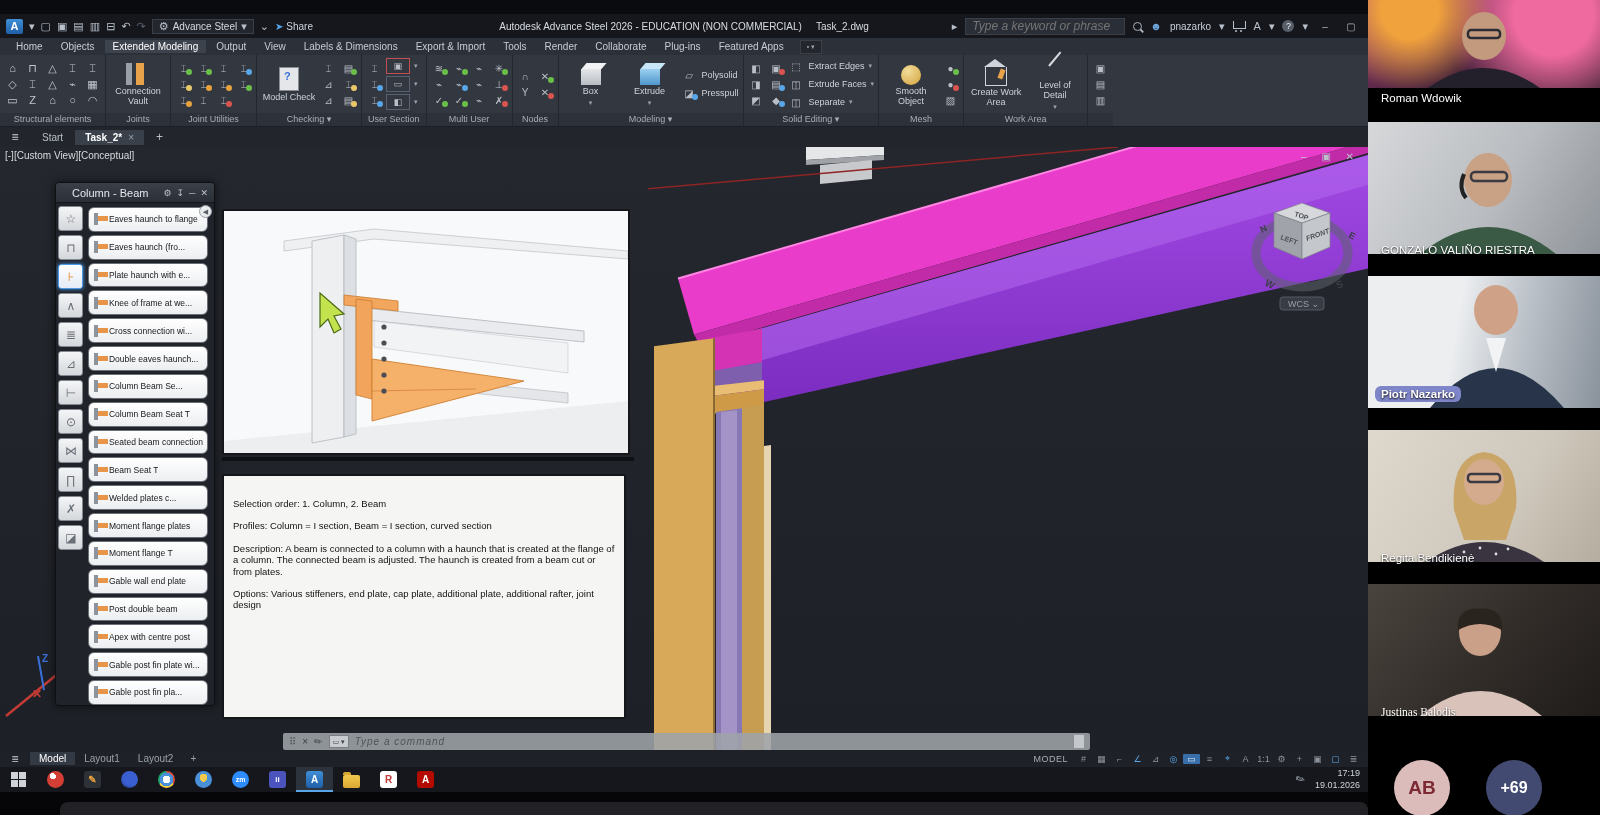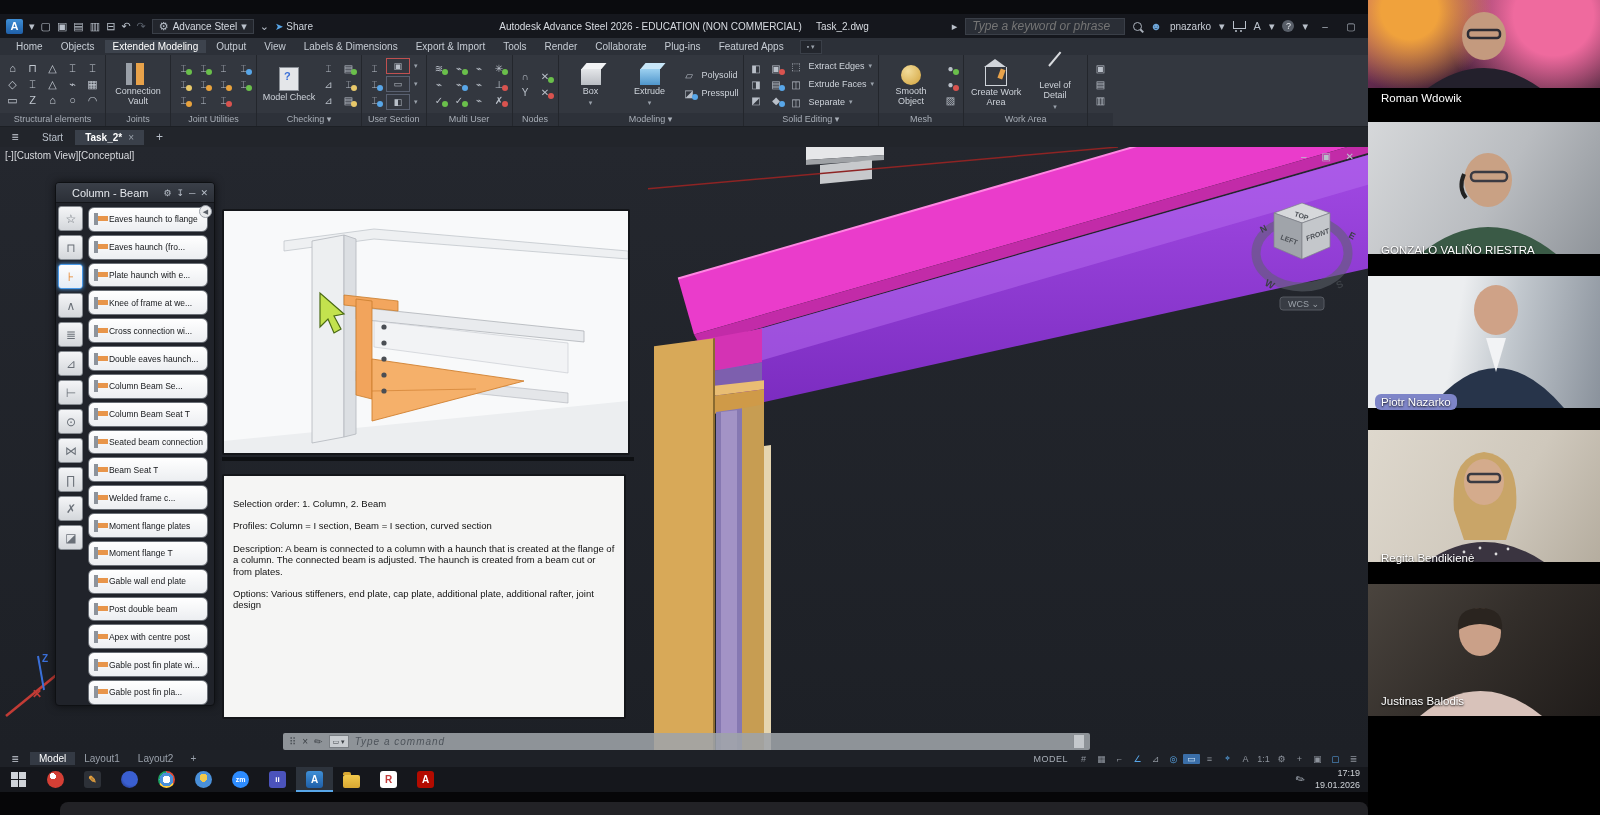--- a/index.html
+++ b/index.html
@@ -768,7 +768,7 @@
             <polygon points="118,62 138,62 128,96" fill="#f2f3f5"></polygon>
           </svg>
     </div>
-    <span class="pname badge" style="bottom:8px;">Piotr Nazarko</span>
+    <span class="pname badge" style="bottom:16px;font-weight:bold;">Piotr Nazarko</span>
   </div>
   <div class="tile" id="t4">
     <div class="video">

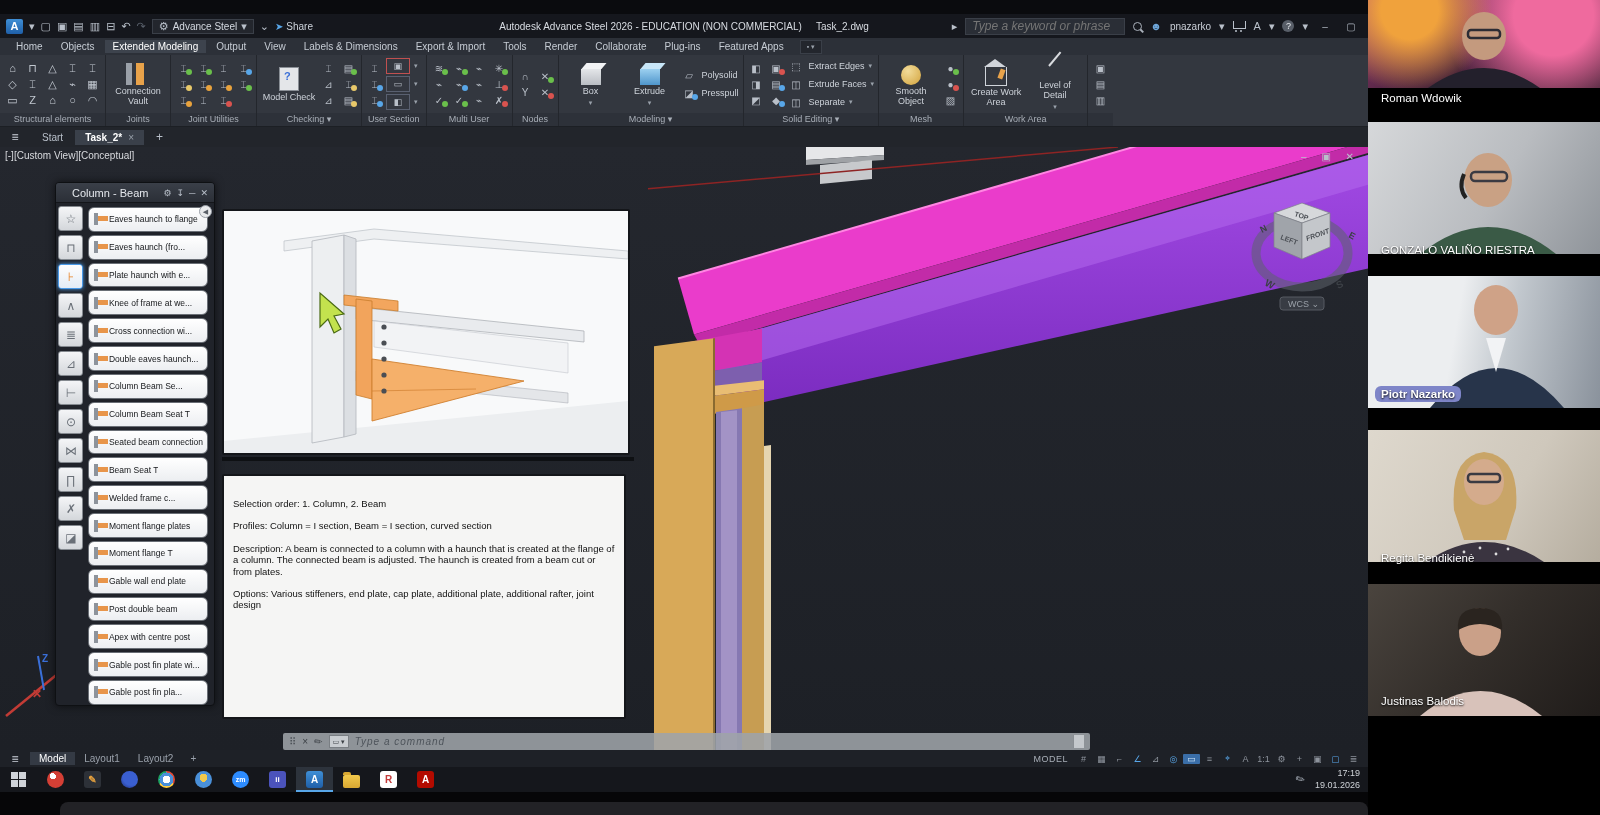--- a/index.html
+++ b/index.html
@@ -586,7 +586,7 @@
               </div>
           <div class="pitem">
                 <span class="pic"></span>
-                <span class="plabel">Welded frame c...</span>
+                <span class="plabel">Welded plates c...</span>
               </div>
           <div class="pitem">
                 <span class="pic"></span>

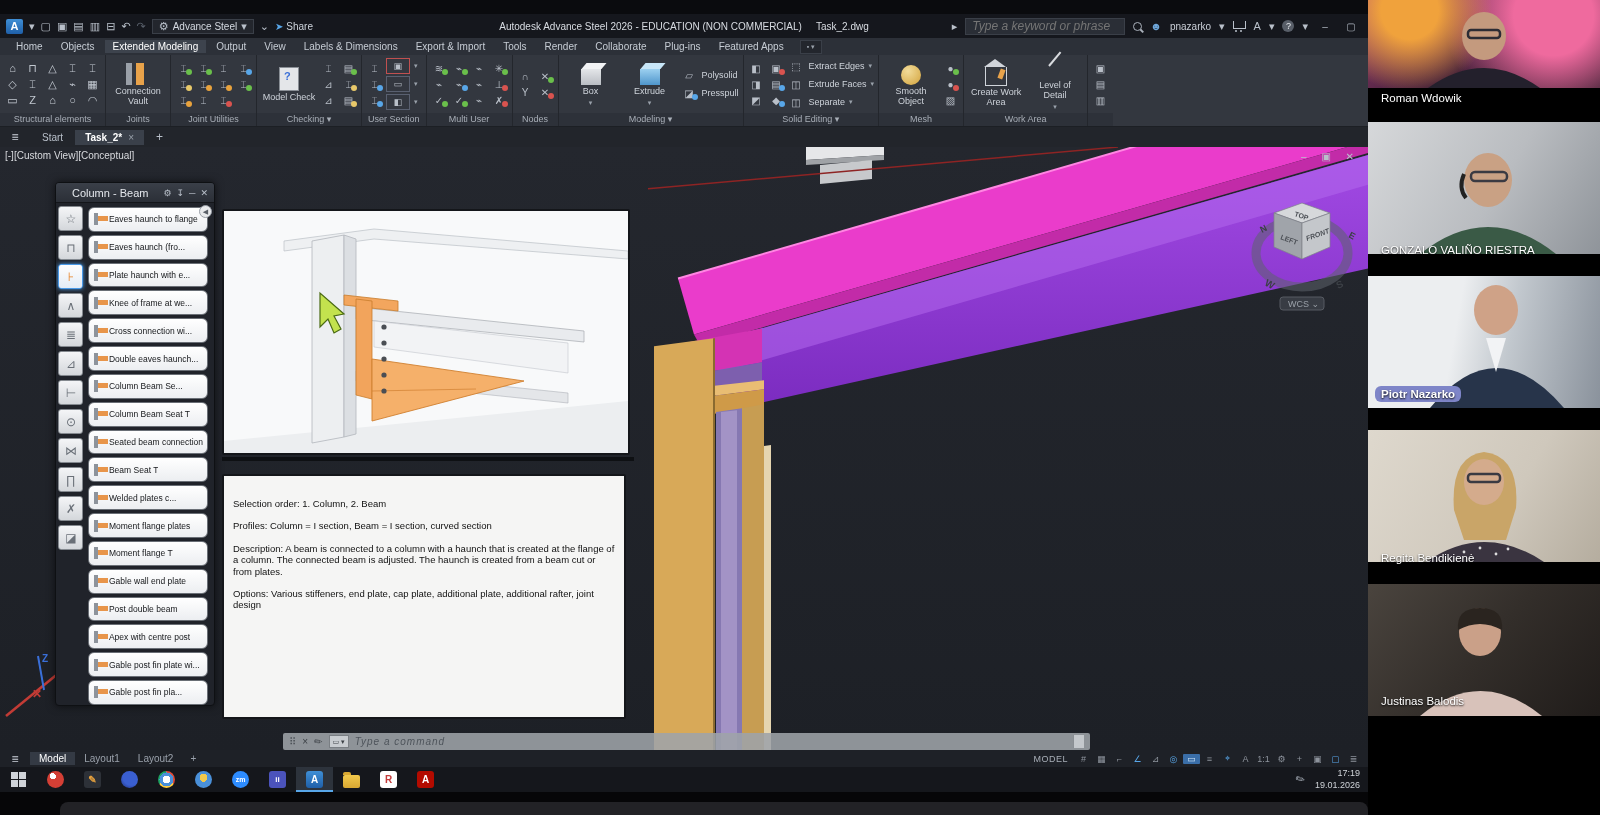--- a/index.html
+++ b/index.html
@@ -793,7 +793,7 @@
             <path d="M52,132 Q112,82 174,132 Z" fill="#d8c2ba"></path>
           </svg>
     </div>
-    <span class="pname" style="bottom:17px;">Justinas Balodis</span>
+    <span class="pname" style="bottom:6px;font-family:Liberation Serif, serif;">Justinas Balodis</span>
   </div>
 </div>
 </div>

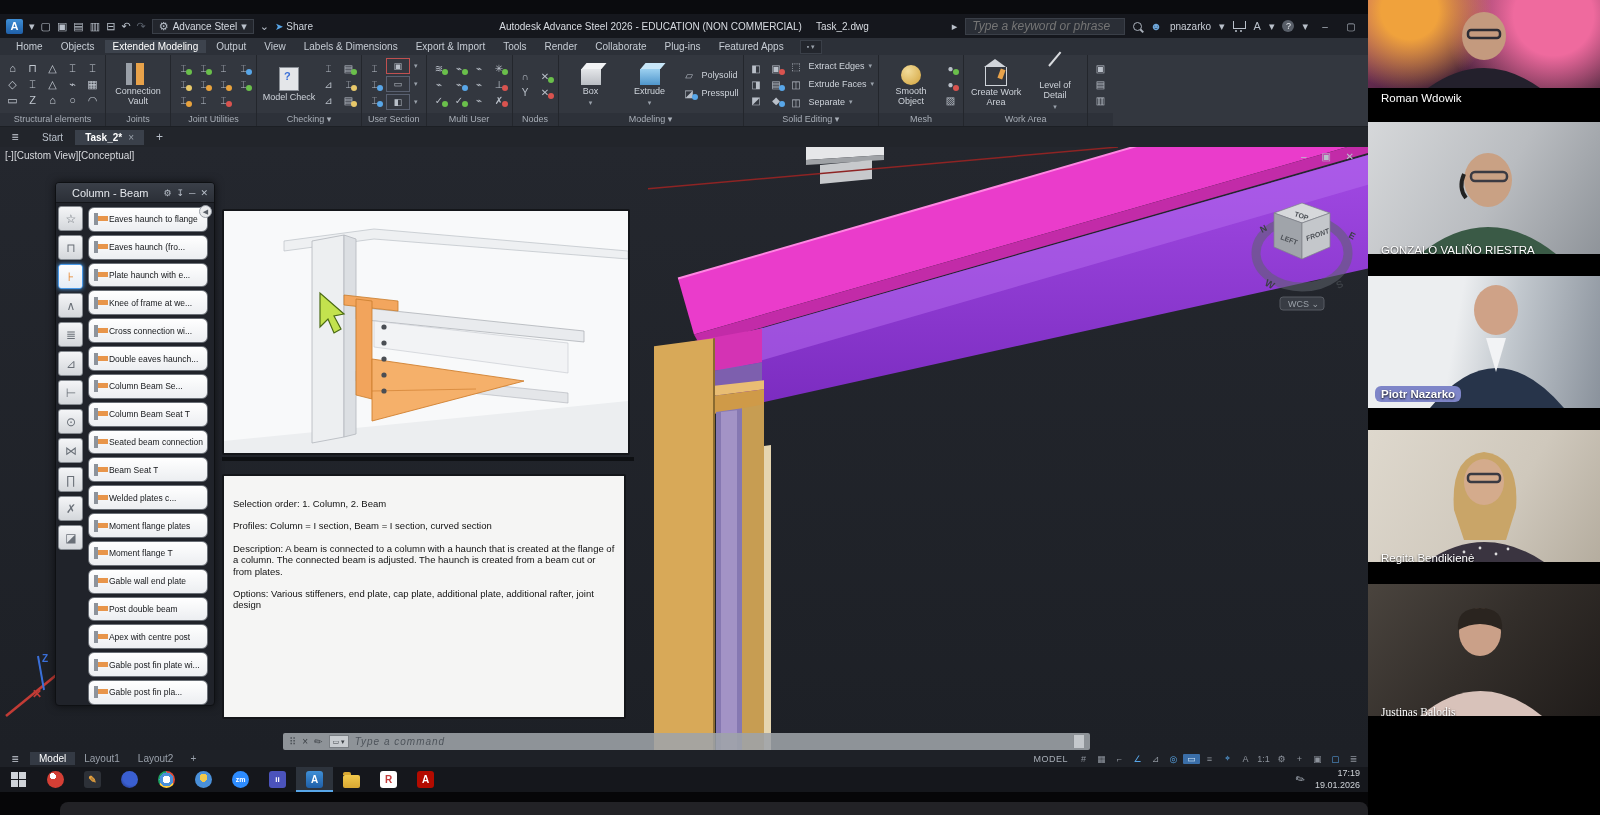--- a/index.html
+++ b/index.html
@@ -795,6 +795,10 @@
     </div>
     <span class="pname" style="bottom:6px;font-family:Liberation Serif, serif;">Justinas Balodis</span>
   </div>
+  <div id="sb-bottom">
+    <span class="ovcircle" id="ov-ab">AB</span>
+    <span class="ovcircle" id="ov-more">+69</span>
+  </div>
 </div>
 </div>
 

